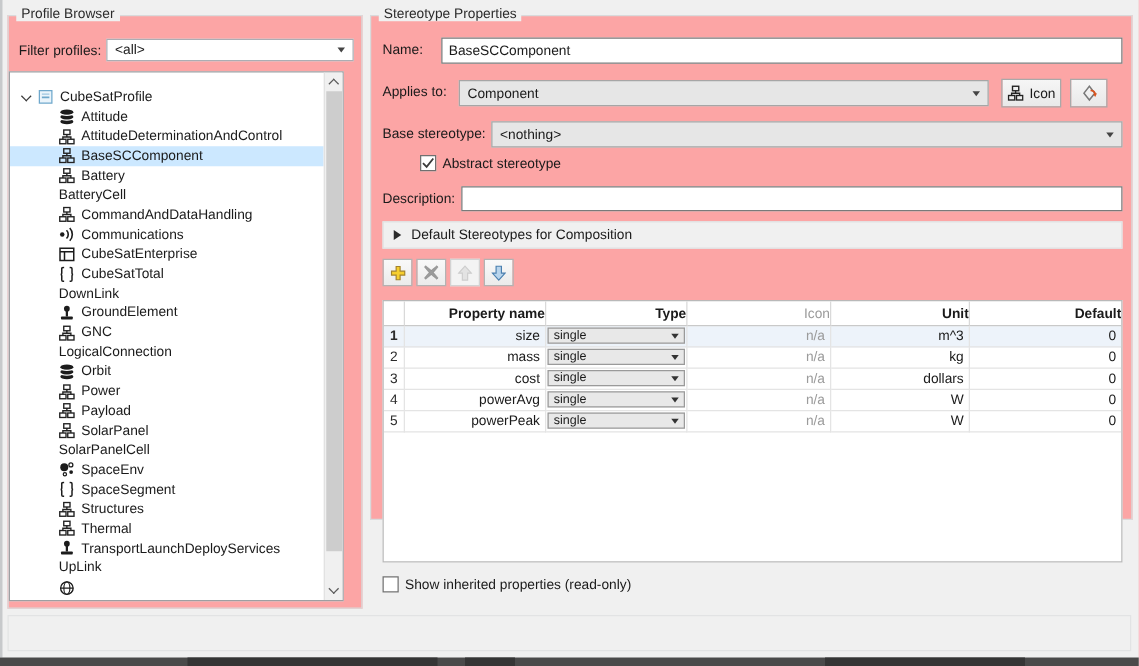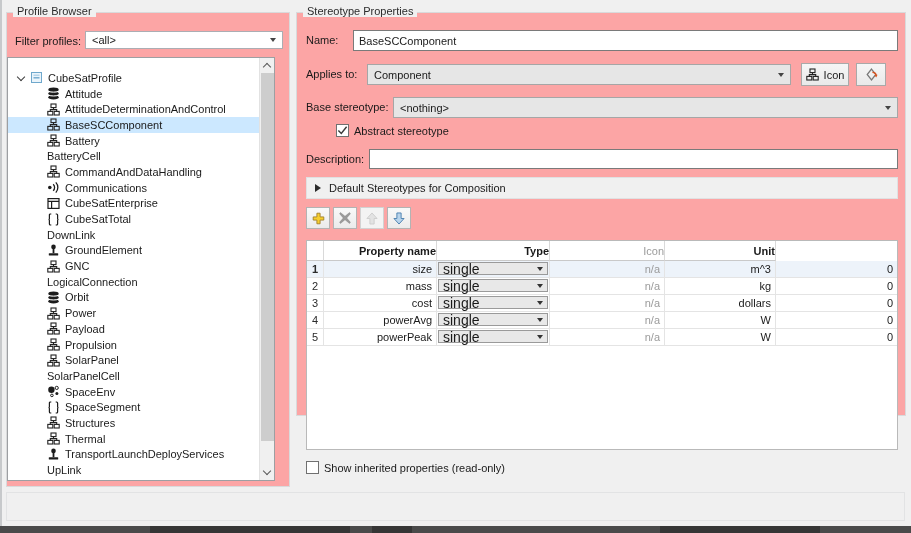--- a/index.html
+++ b/index.html
@@ -518,6 +518,7 @@
       <div class="th">Type</div>
       <div class="th muted">Icon</div>
       <div class="th">Unit</div>
+      <div class="th" style="border-right:none;">Default</div>
     </div>
     <div>
 

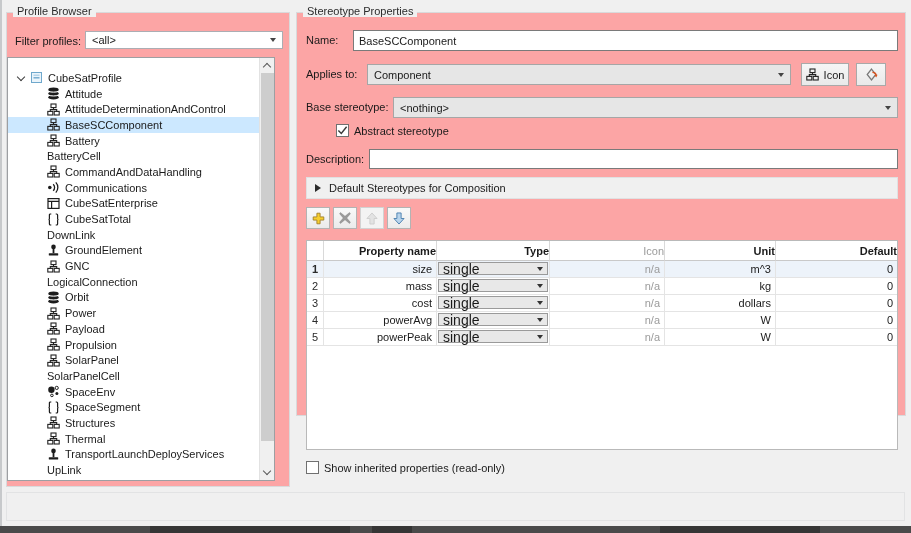--- a/index.html
+++ b/index.html
@@ -84,7 +84,7 @@
   .td.muted { color:#9b9b9b; }
   .tr.selected { background:#edf3fa; }
   .tr.selected .c-num { font-weight:bold; }
-  .cell-combo { position:relative; display:flex; align-items:center; margin:1px; height:13px; background:#e8e8e8; border:1px solid #9a9a9a; padding:0 16px 0 4px; font-size:14px; line-height:12px; width:calc(100% - 2px); }
+  .cell-combo { position:relative; display:flex; align-items:center; margin:1px; height:13px; background:#e8e8e8; border:1px solid #9a9a9a; padding:0 16px 0 4px; font-size:10px; line-height:12px; width:calc(100% - 2px); }
   .cell-combo .arrow { position:absolute; right:4px; top:50%; margin-top:-2px; width:0; height:0;
       border-left:3.5px solid transparent; border-right:3.5px solid transparent; border-top:4px solid #333; }
 

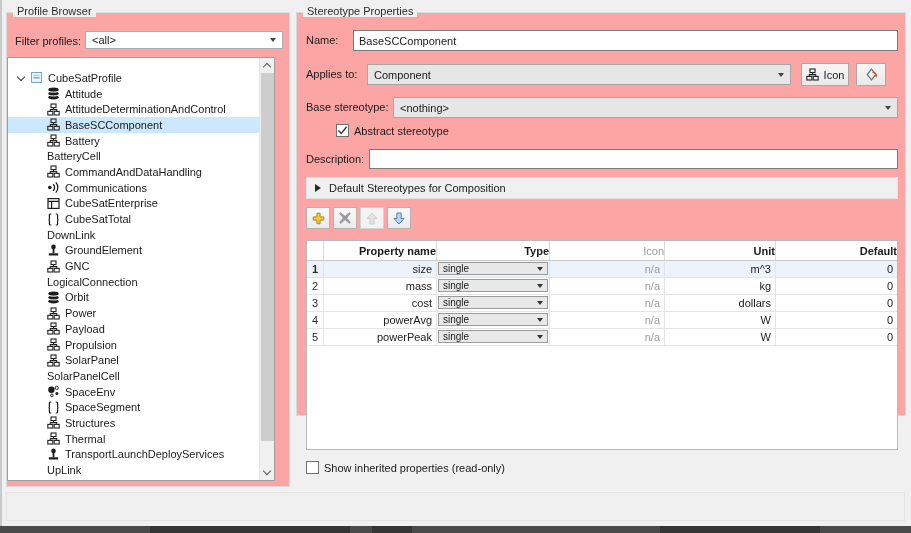--- a/index.html
+++ b/index.html
@@ -305,19 +305,6 @@
             <span class="tree-label">Payload</span>
           </div>
 
-          <div class="tree-row">
-            <span class="tree-icon">
-              <svg viewBox="0 0 13 13">
-                <g fill="none" stroke="#222" stroke-width="1.1">
-                  <rect x="4" y="1" width="5" height="3.6"></rect>
-                  <rect x="0.8" y="8.4" width="5" height="3.6"></rect>
-                  <rect x="7.2" y="8.4" width="5" height="3.6"></rect>
-                  <path d="M6.5 4.6v2M3.3 8.4V6.6h6.4v1.8"></path>
-                </g>
-              </svg>
-            </span>
-            <span class="tree-label">Propulsion</span>
-          </div>
 
           <div class="tree-row">
             <span class="tree-icon">

